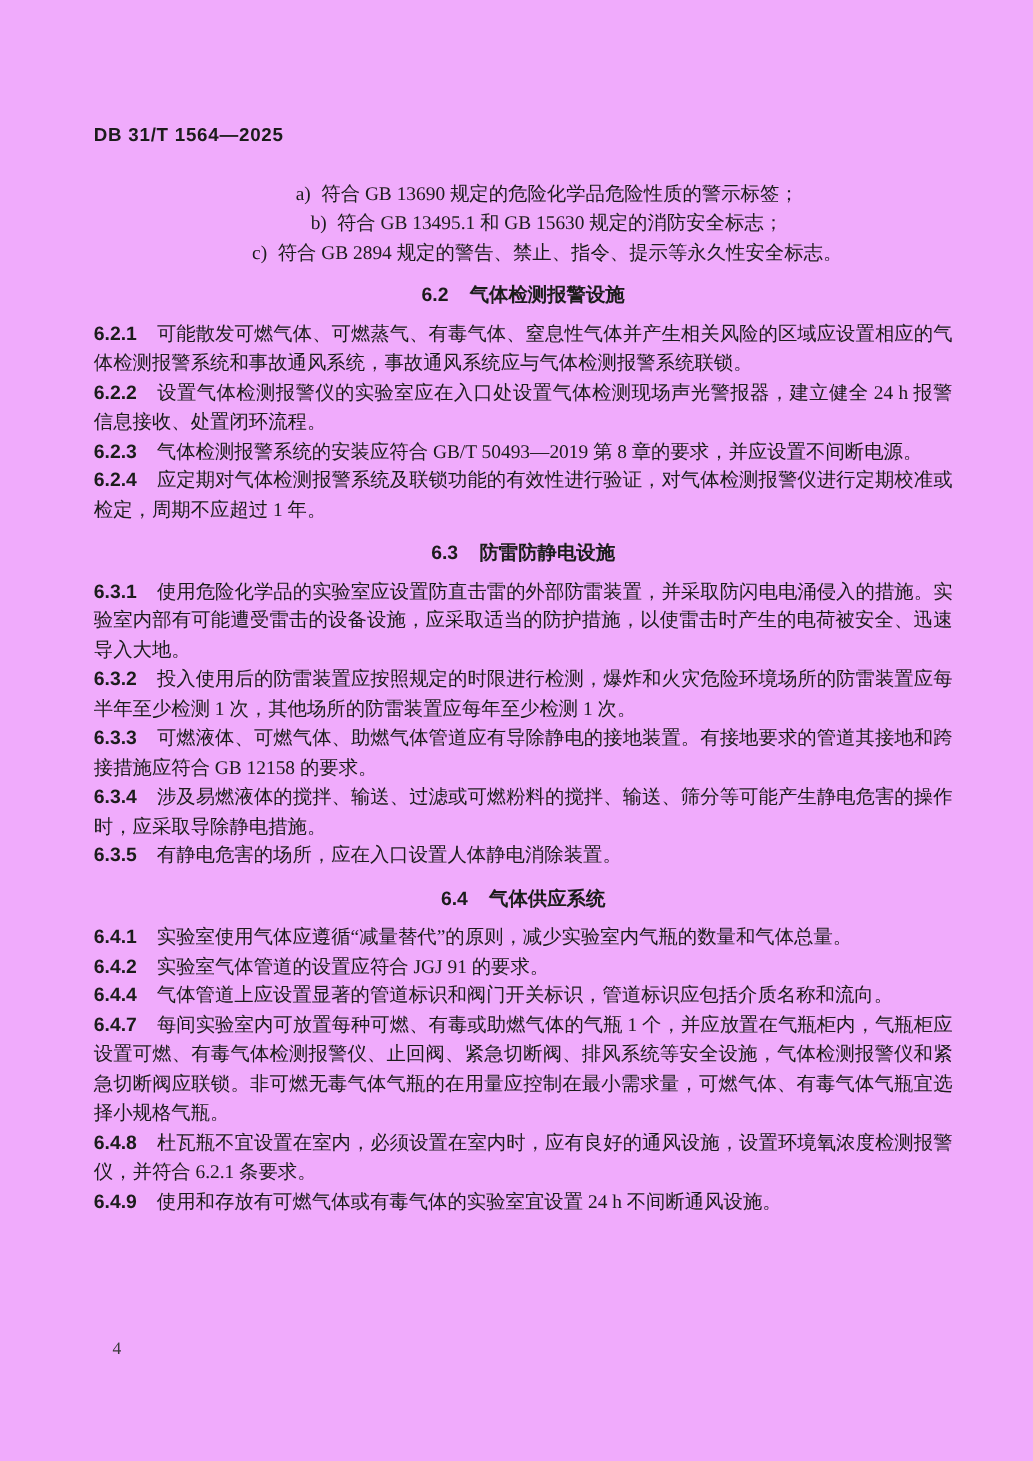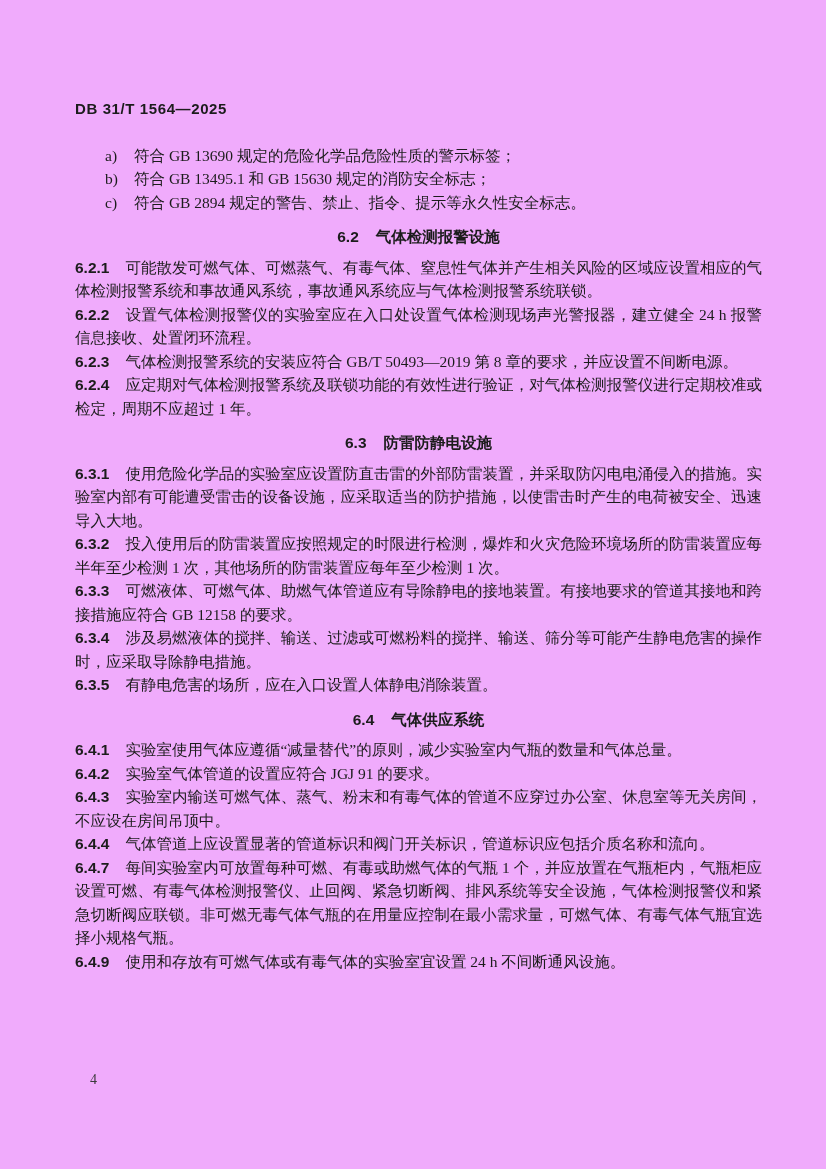--- a/index.html
+++ b/index.html
@@ -29,6 +29,7 @@
   }
   .intro-list {
     margin: 0;
+    text-align: center;
   }
   .list-item {
     margin: 0;

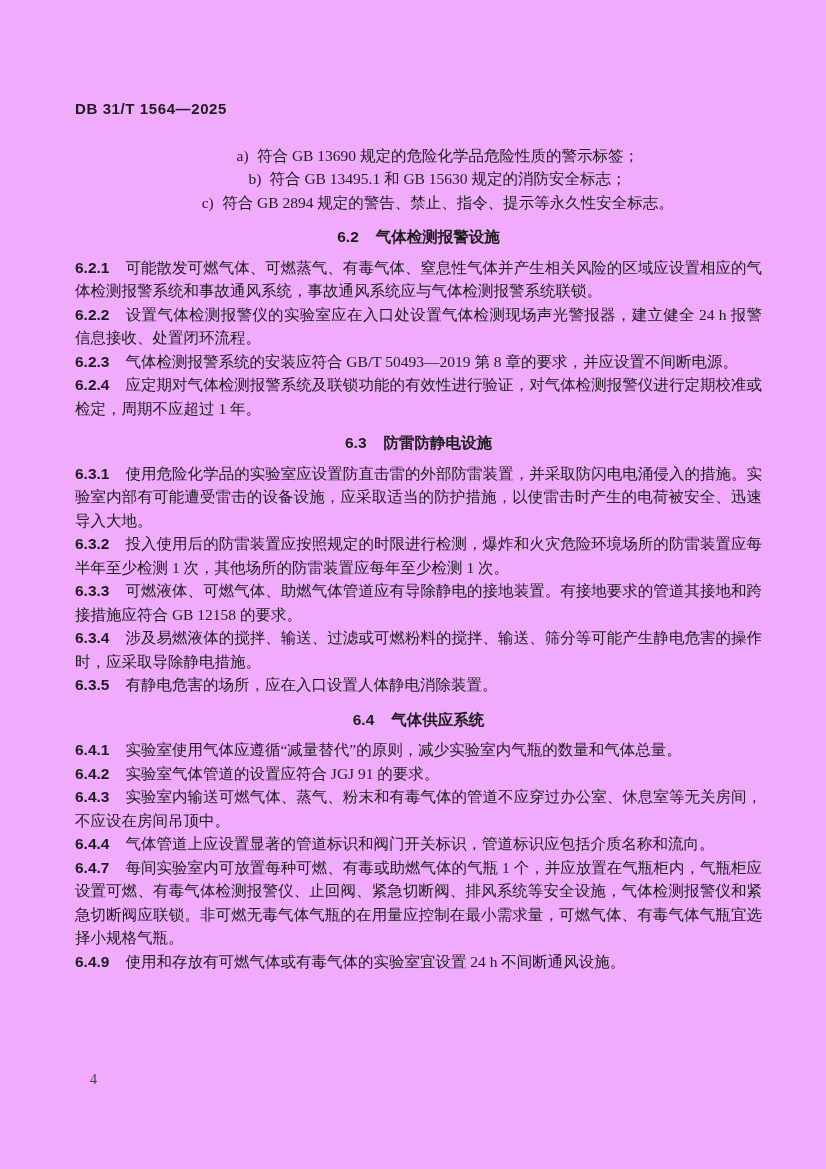--- a/index.html
+++ b/index.html
@@ -104,7 +104,6 @@
     <h2 class="sec-heading"><span class="sec-num">6.4</span><span>气体供应系统</span></h2>
     <p class="clause"><span class="clause-num">6.4.1</span><span>实验室使用气体应遵循“减量替代”的原则，减少实验室内气瓶的数量和气体总量。</span></p>
     <p class="clause"><span class="clause-num">6.4.2</span><span>实验室气体管道的设置应符合 JGJ 91 的要求。</span></p>
-    <p class="clause"><span class="clause-num">6.4.3</span><span>实验室内输送可燃气体、蒸气、粉末和有毒气体的管道不应穿过办公室、休息室等无关房间，不应设在房间吊顶中。</span></p>
     <p class="clause"><span class="clause-num">6.4.4</span><span>气体管道上应设置显著的管道标识和阀门开关标识，管道标识应包括介质名称和流向。</span></p>
     <p class="clause"><span class="clause-num">6.4.7</span><span>每间实验室内可放置每种可燃、有毒或助燃气体的气瓶 1 个，并应放置在气瓶柜内，气瓶柜应设置可燃、有毒气体检测报警仪、止回阀、紧急切断阀、排风系统等安全设施，气体检测报警仪和紧急切断阀应联锁。非可燃无毒气体气瓶的在用量应控制在最小需求量，可燃气体、有毒气体气瓶宜选择小规格气瓶。</span></p>
     <p class="clause"><span class="clause-num">6.4.9</span><span>使用和存放有可燃气体或有毒气体的实验室宜设置 24 h 不间断通风设施。</span></p>

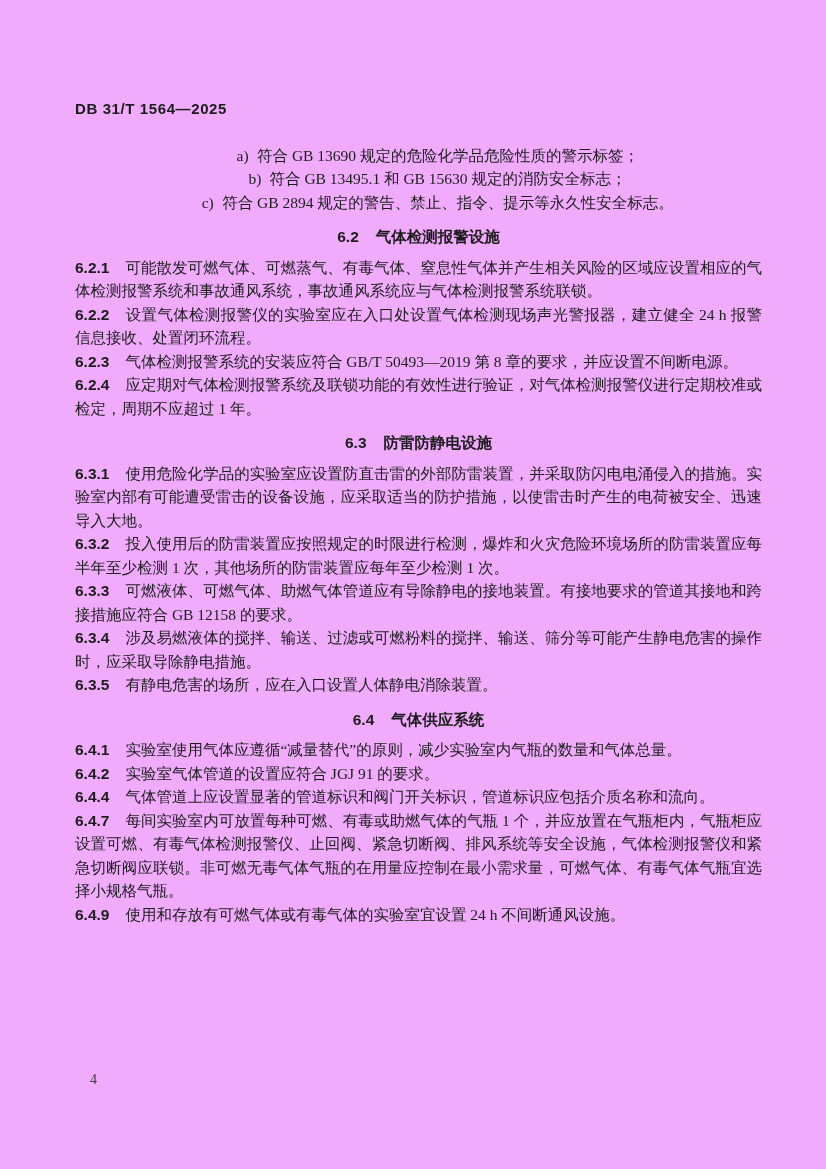--- a/index.html
+++ b/index.html
@@ -106,6 +106,7 @@
     <p class="clause"><span class="clause-num">6.4.2</span><span>实验室气体管道的设置应符合 JGJ 91 的要求。</span></p>
     <p class="clause"><span class="clause-num">6.4.4</span><span>气体管道上应设置显著的管道标识和阀门开关标识，管道标识应包括介质名称和流向。</span></p>
     <p class="clause"><span class="clause-num">6.4.7</span><span>每间实验室内可放置每种可燃、有毒或助燃气体的气瓶 1 个，并应放置在气瓶柜内，气瓶柜应设置可燃、有毒气体检测报警仪、止回阀、紧急切断阀、排风系统等安全设施，气体检测报警仪和紧急切断阀应联锁。非可燃无毒气体气瓶的在用量应控制在最小需求量，可燃气体、有毒气体气瓶宜选择小规格气瓶。</span></p>
+    <p class="clause"><span class="clause-num">6.4.8</span><span>杜瓦瓶不宜设置在室内，必须设置在室内时，应有良好的通风设施，设置环境氧浓度检测报警仪，并符合 6.2.1 条要求。</span></p>
     <p class="clause"><span class="clause-num">6.4.9</span><span>使用和存放有可燃气体或有毒气体的实验室宜设置 24 h 不间断通风设施。</span></p>
   </div>
 

